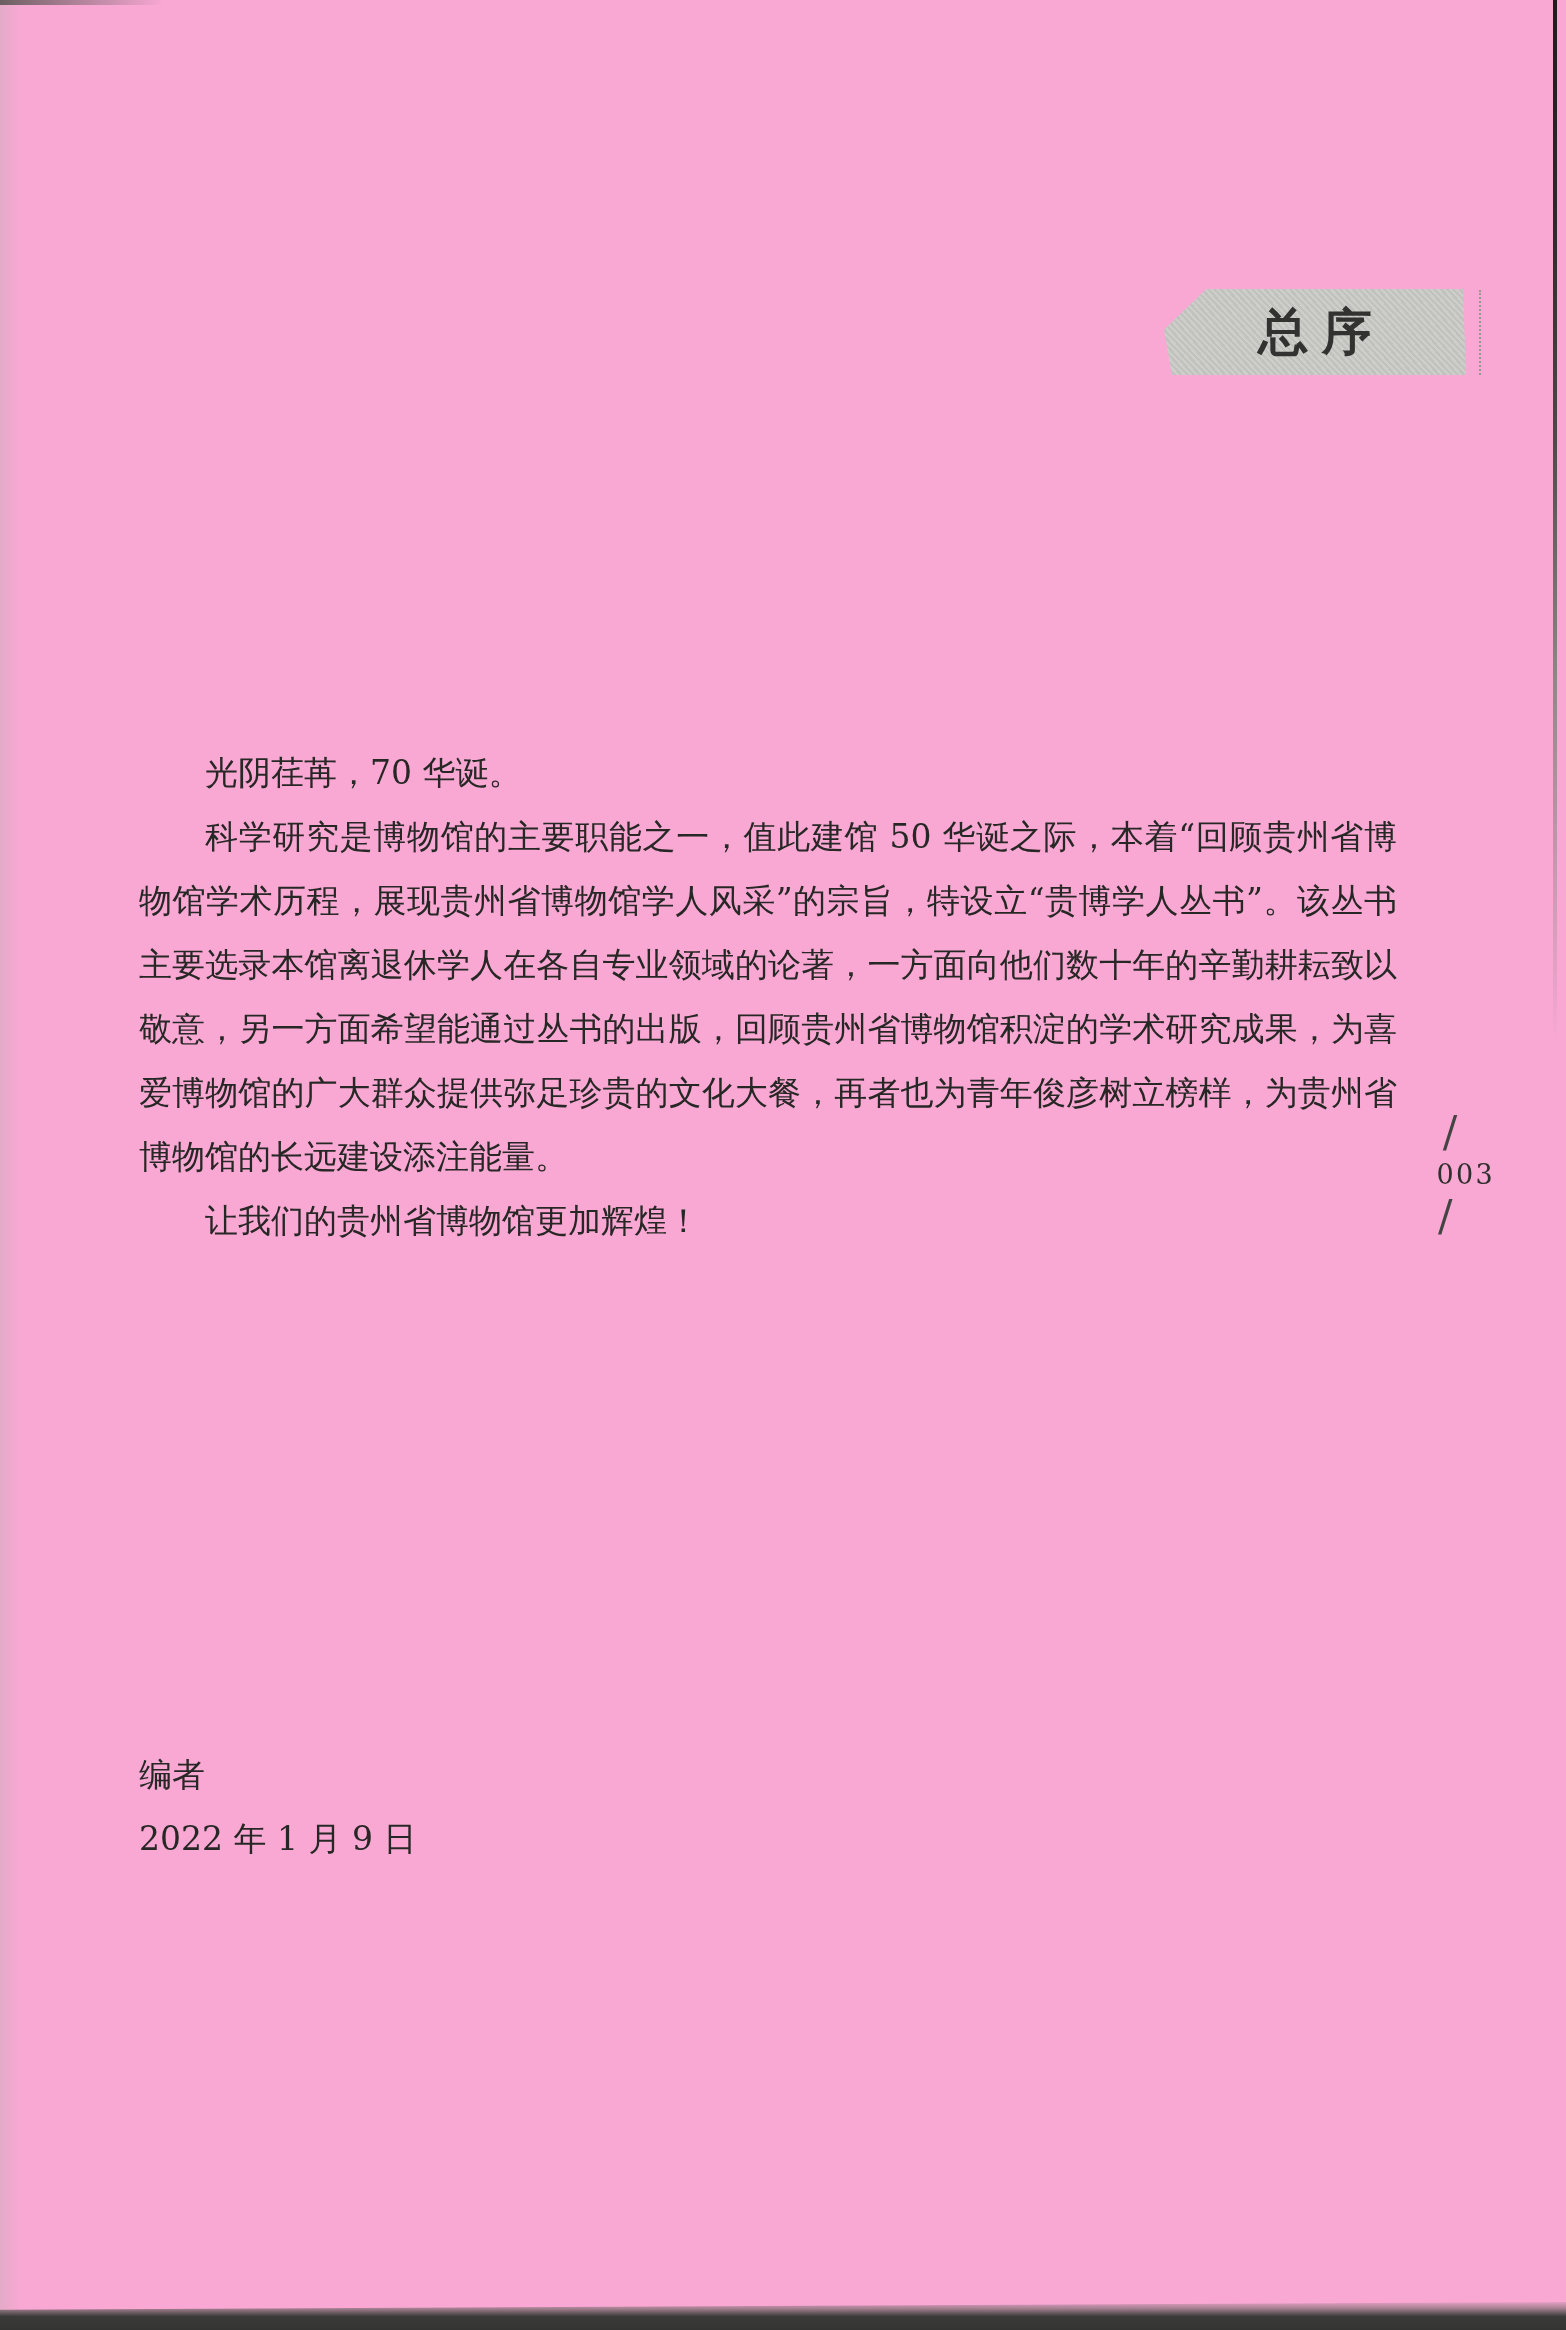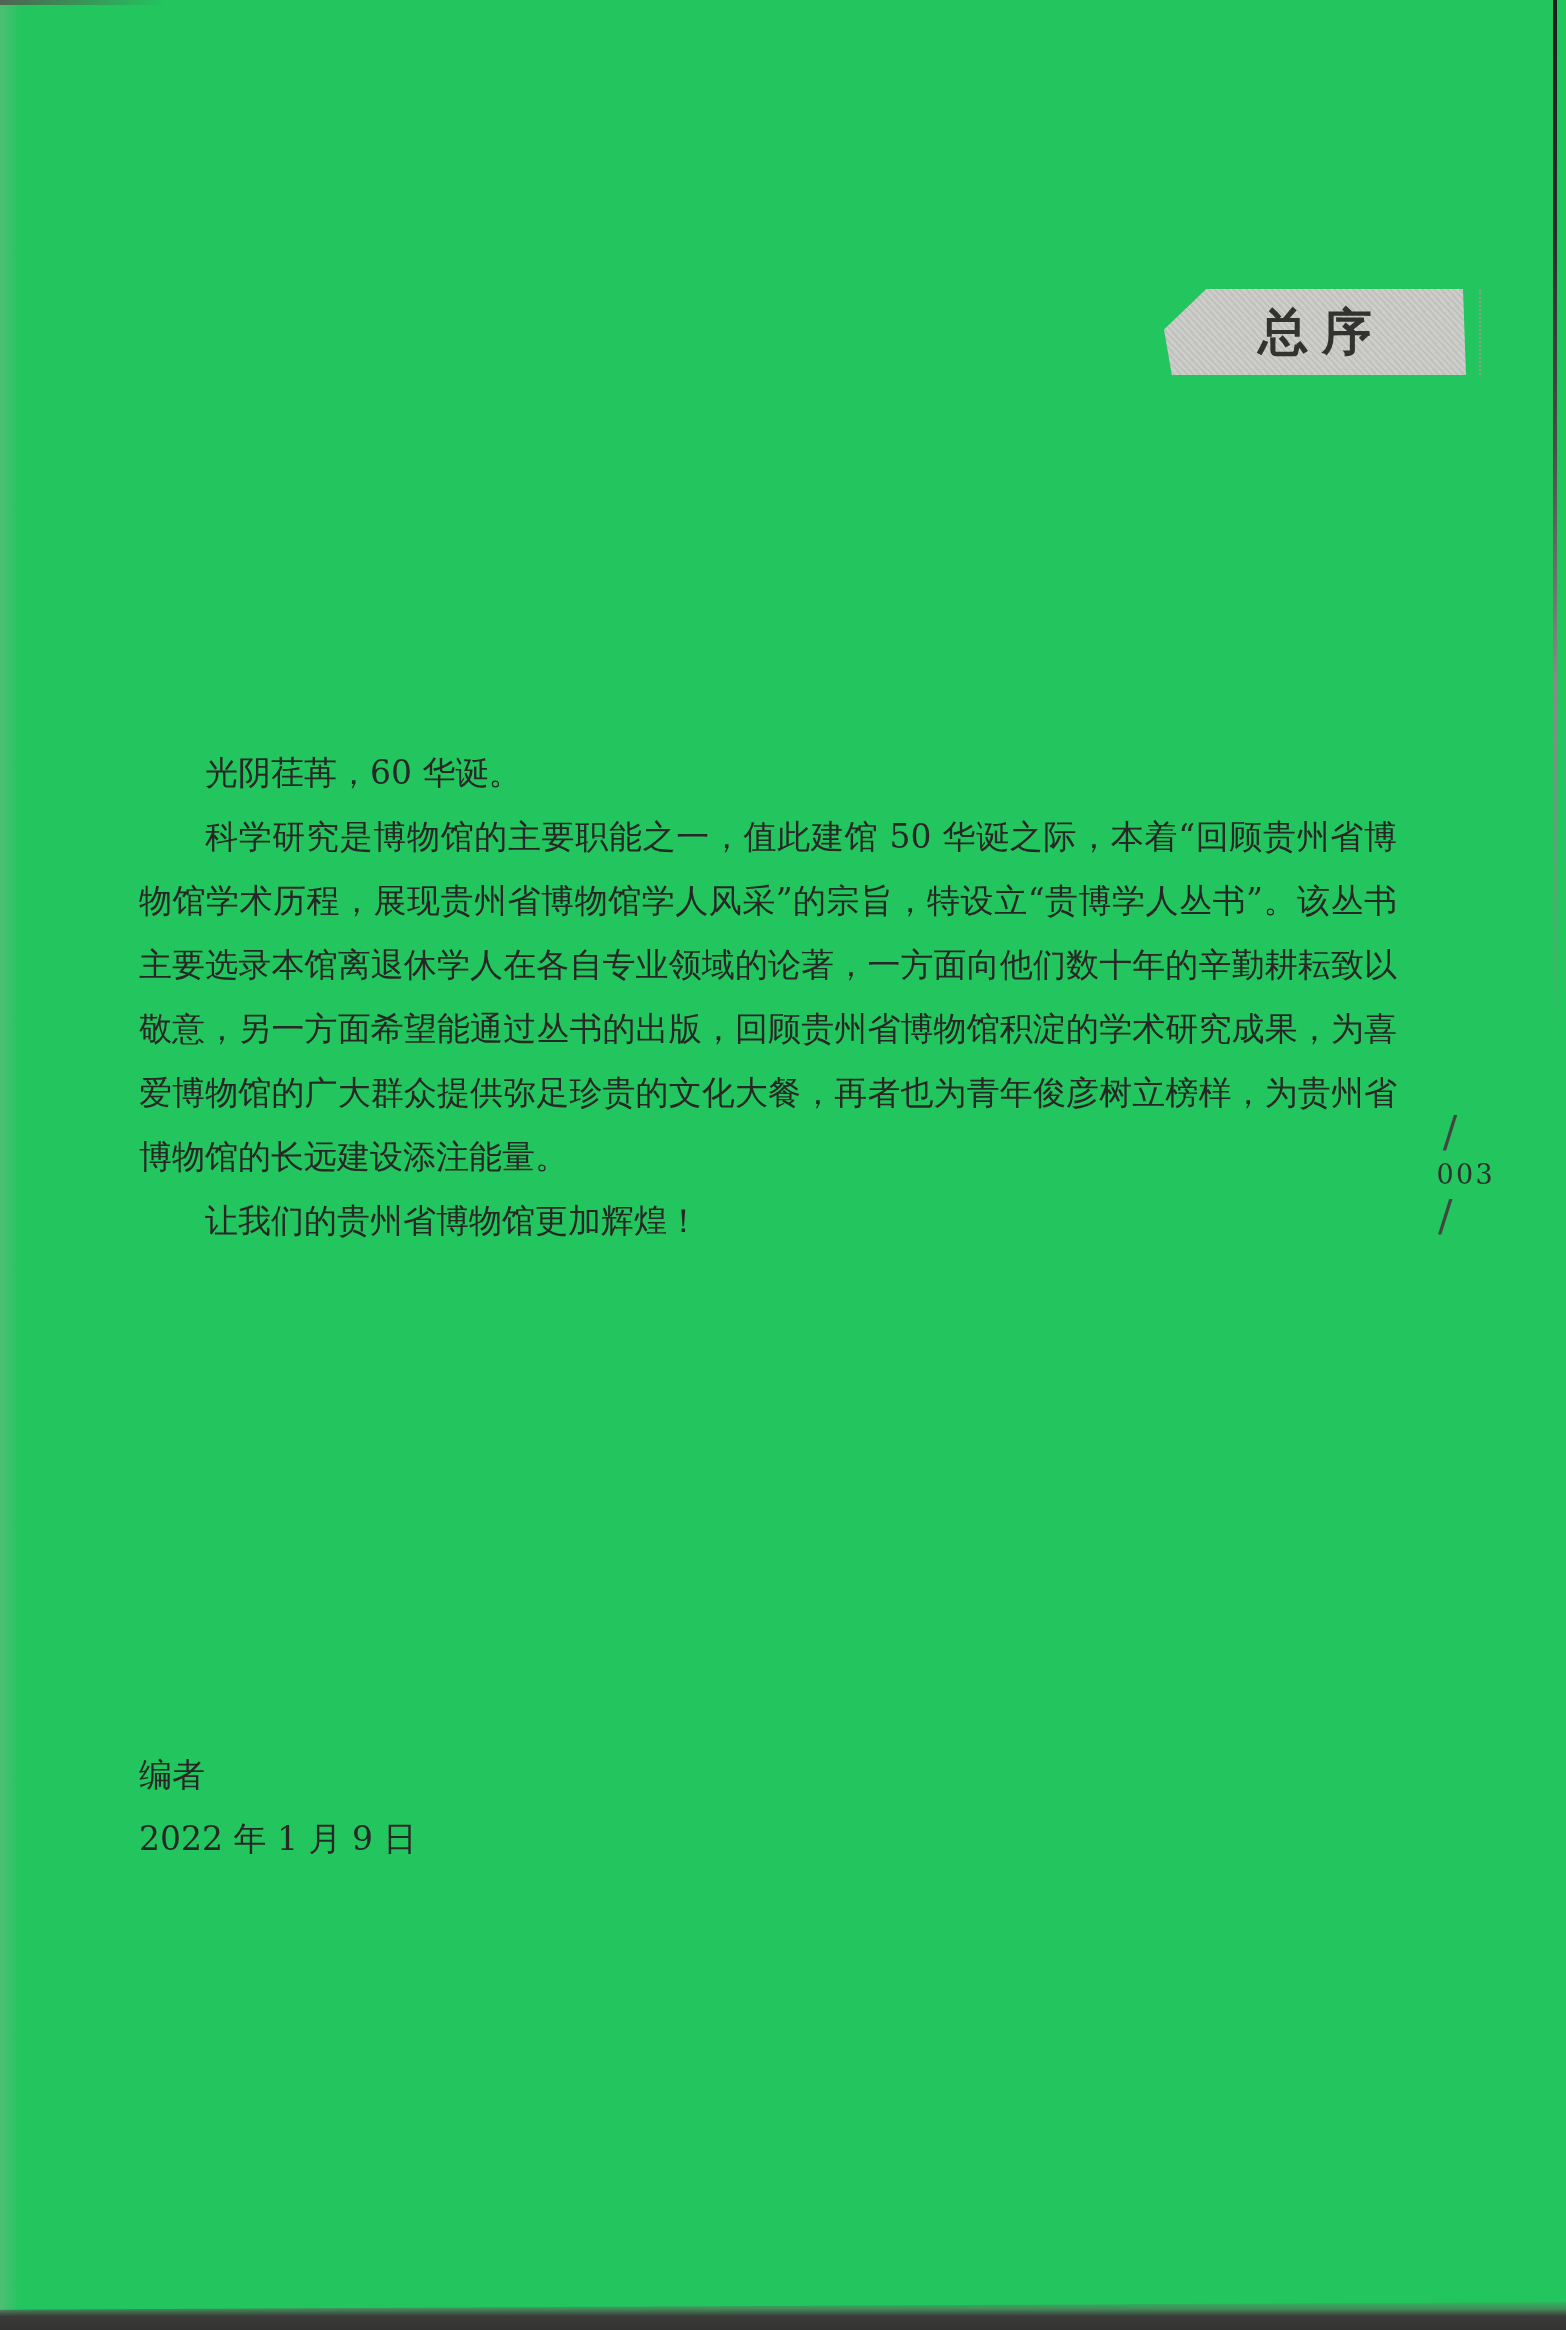--- a/index.html
+++ b/index.html
@@ -7,7 +7,7 @@
     position: relative;
     width: 1566px;
     height: 2330px;
-    background: #22c55e;
+    background: #f9a8d4;
     overflow: hidden;
     font-family: "DejaVu Serif", serif;
   }

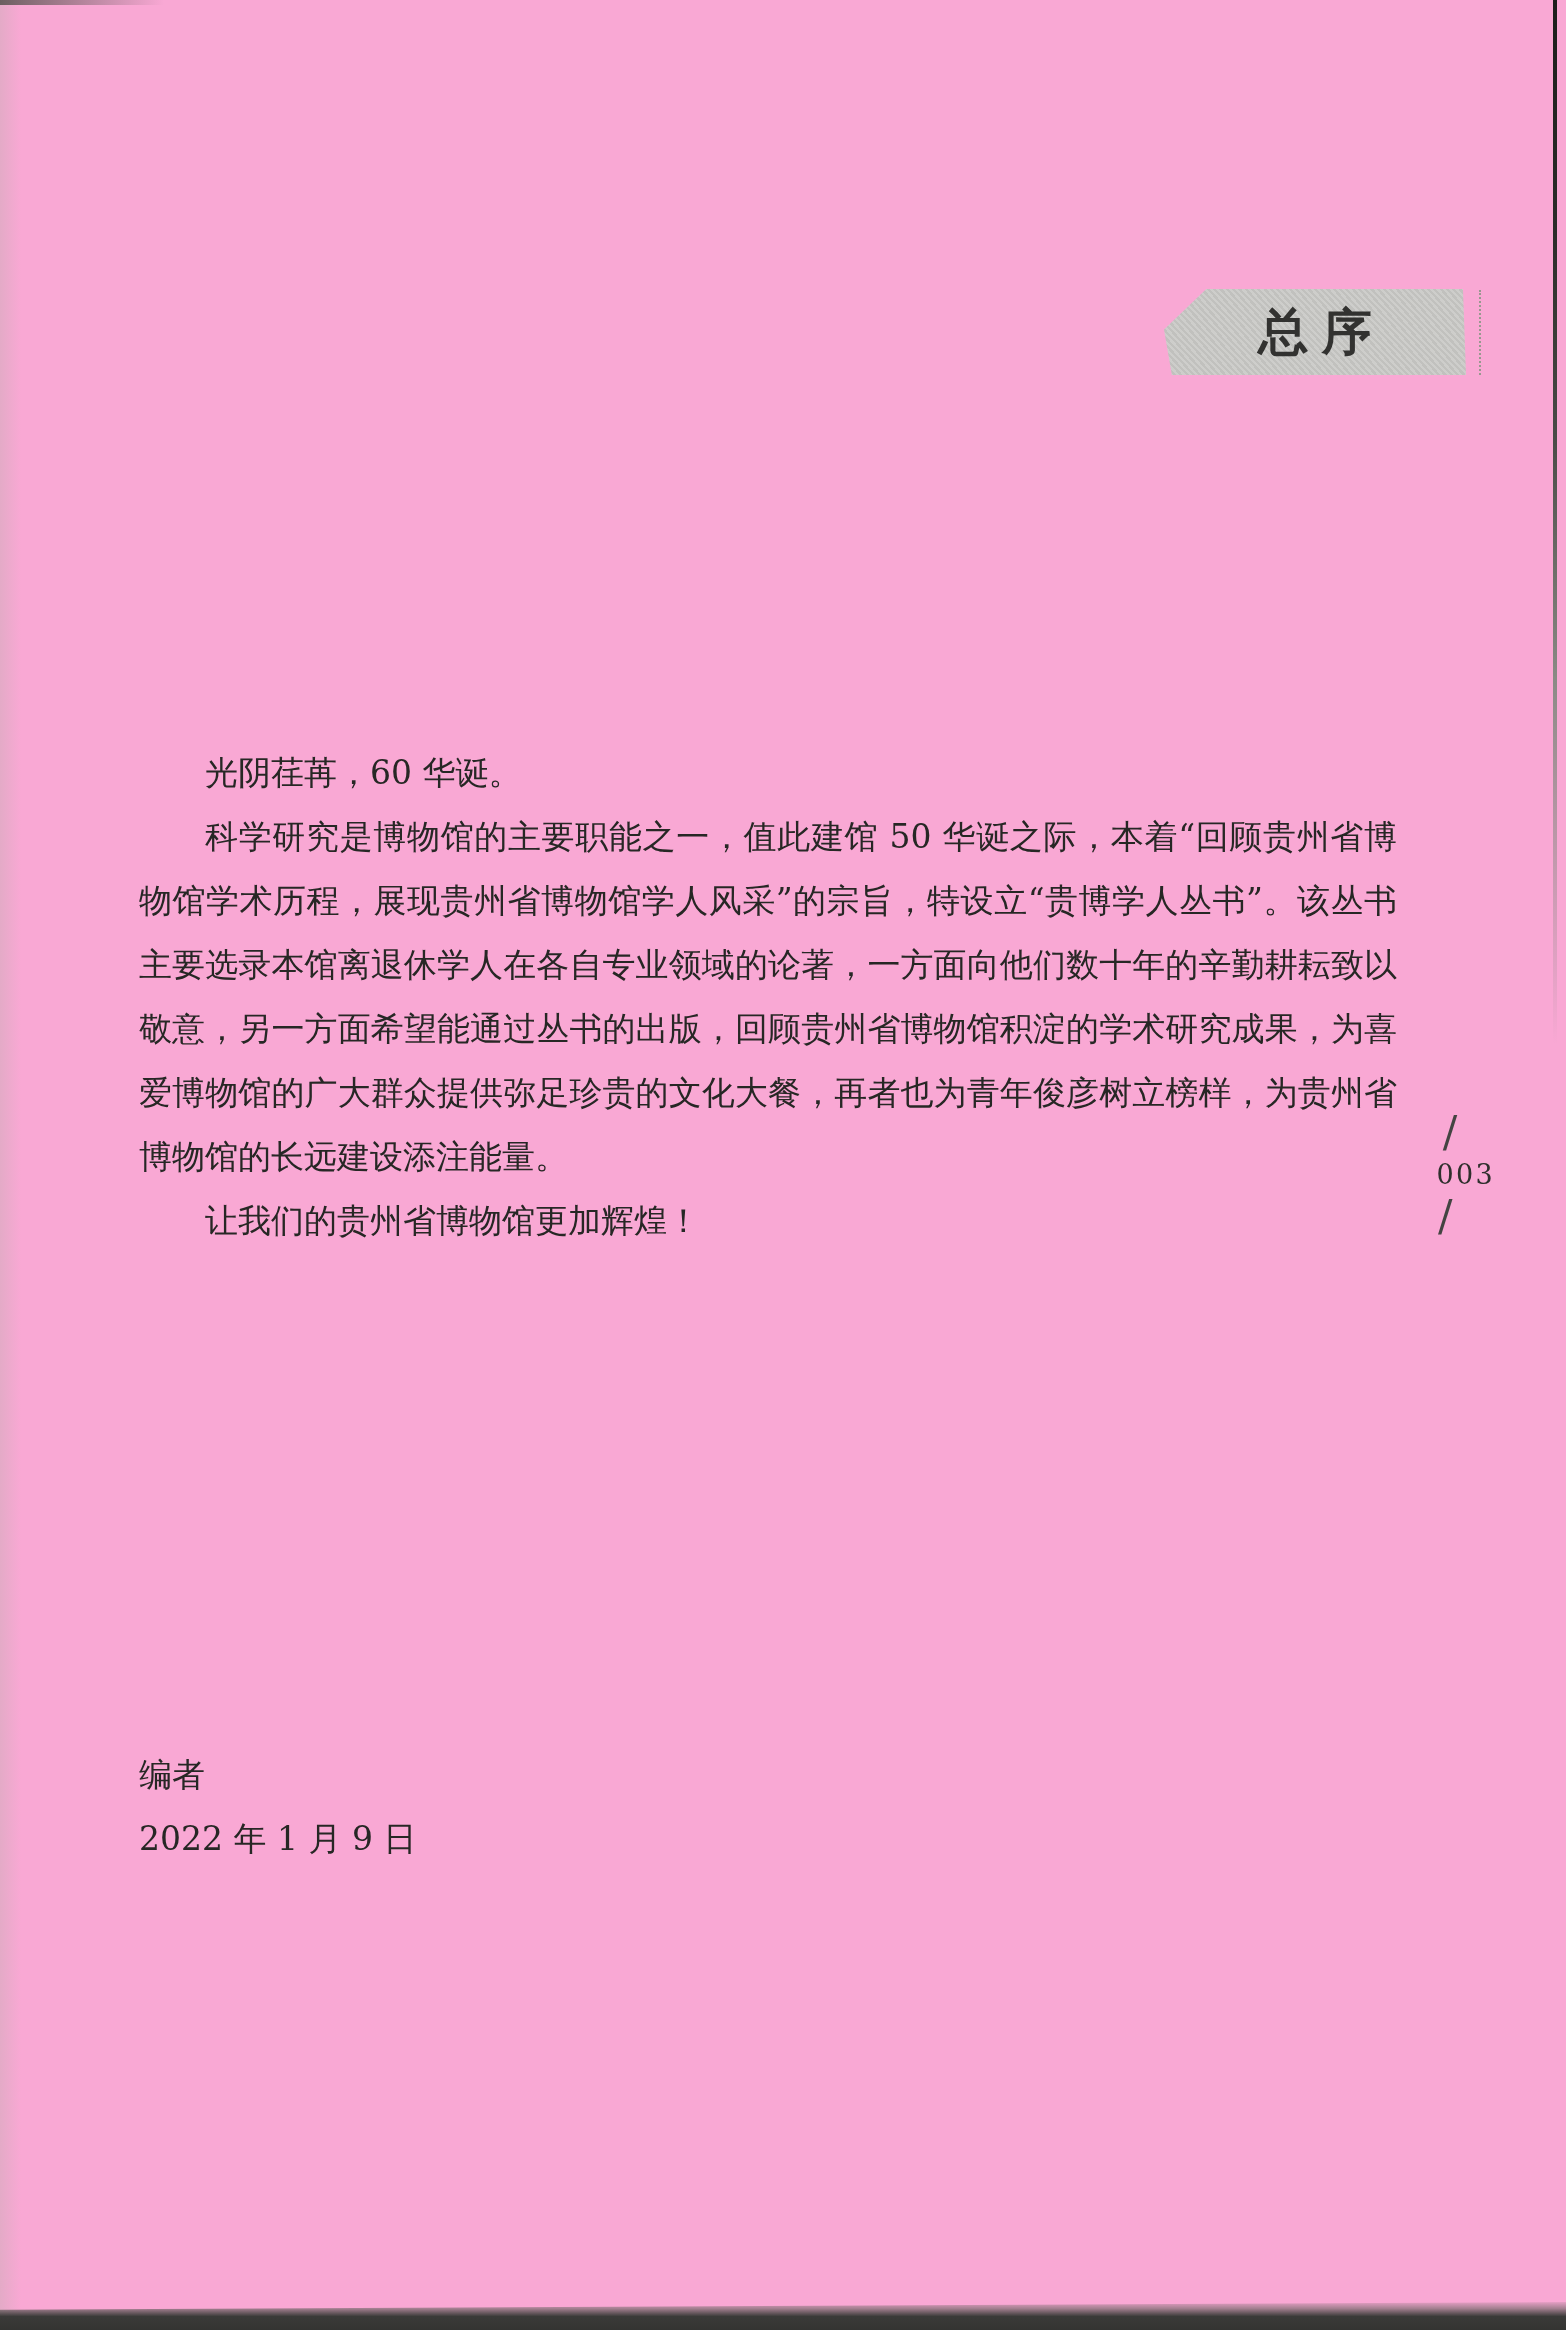--- a/index.html
+++ b/index.html
@@ -99,7 +99,7 @@
   <div class="banner-dotted-rule"></div>
 
   <div class="body-text">
-    <p>光阴荏苒，60 华诞。</p>
+    <p>光阴荏苒，70 华诞。</p>
     <p>科学研究是博物馆的主要职能之一，值此建馆 50 华诞之际，本着“回顾贵州省博物馆学术历程，展现贵州省博物馆学人风采”的宗旨，特设立“贵博学人丛书”。该丛书主要选录本馆离退休学人在各自专业领域的论著，一方面向他们数十年的辛勤耕耘致以敬意，另一方面希望能通过丛书的出版，回顾贵州省博物馆积淀的学术研究成果，为喜爱博物馆的广大群众提供弥足珍贵的文化大餐，再者也为青年俊彦树立榜样，为贵州省博物馆的长远建设添注能量。</p>
     <p>让我们的贵州省博物馆更加辉煌！</p>
   </div>

